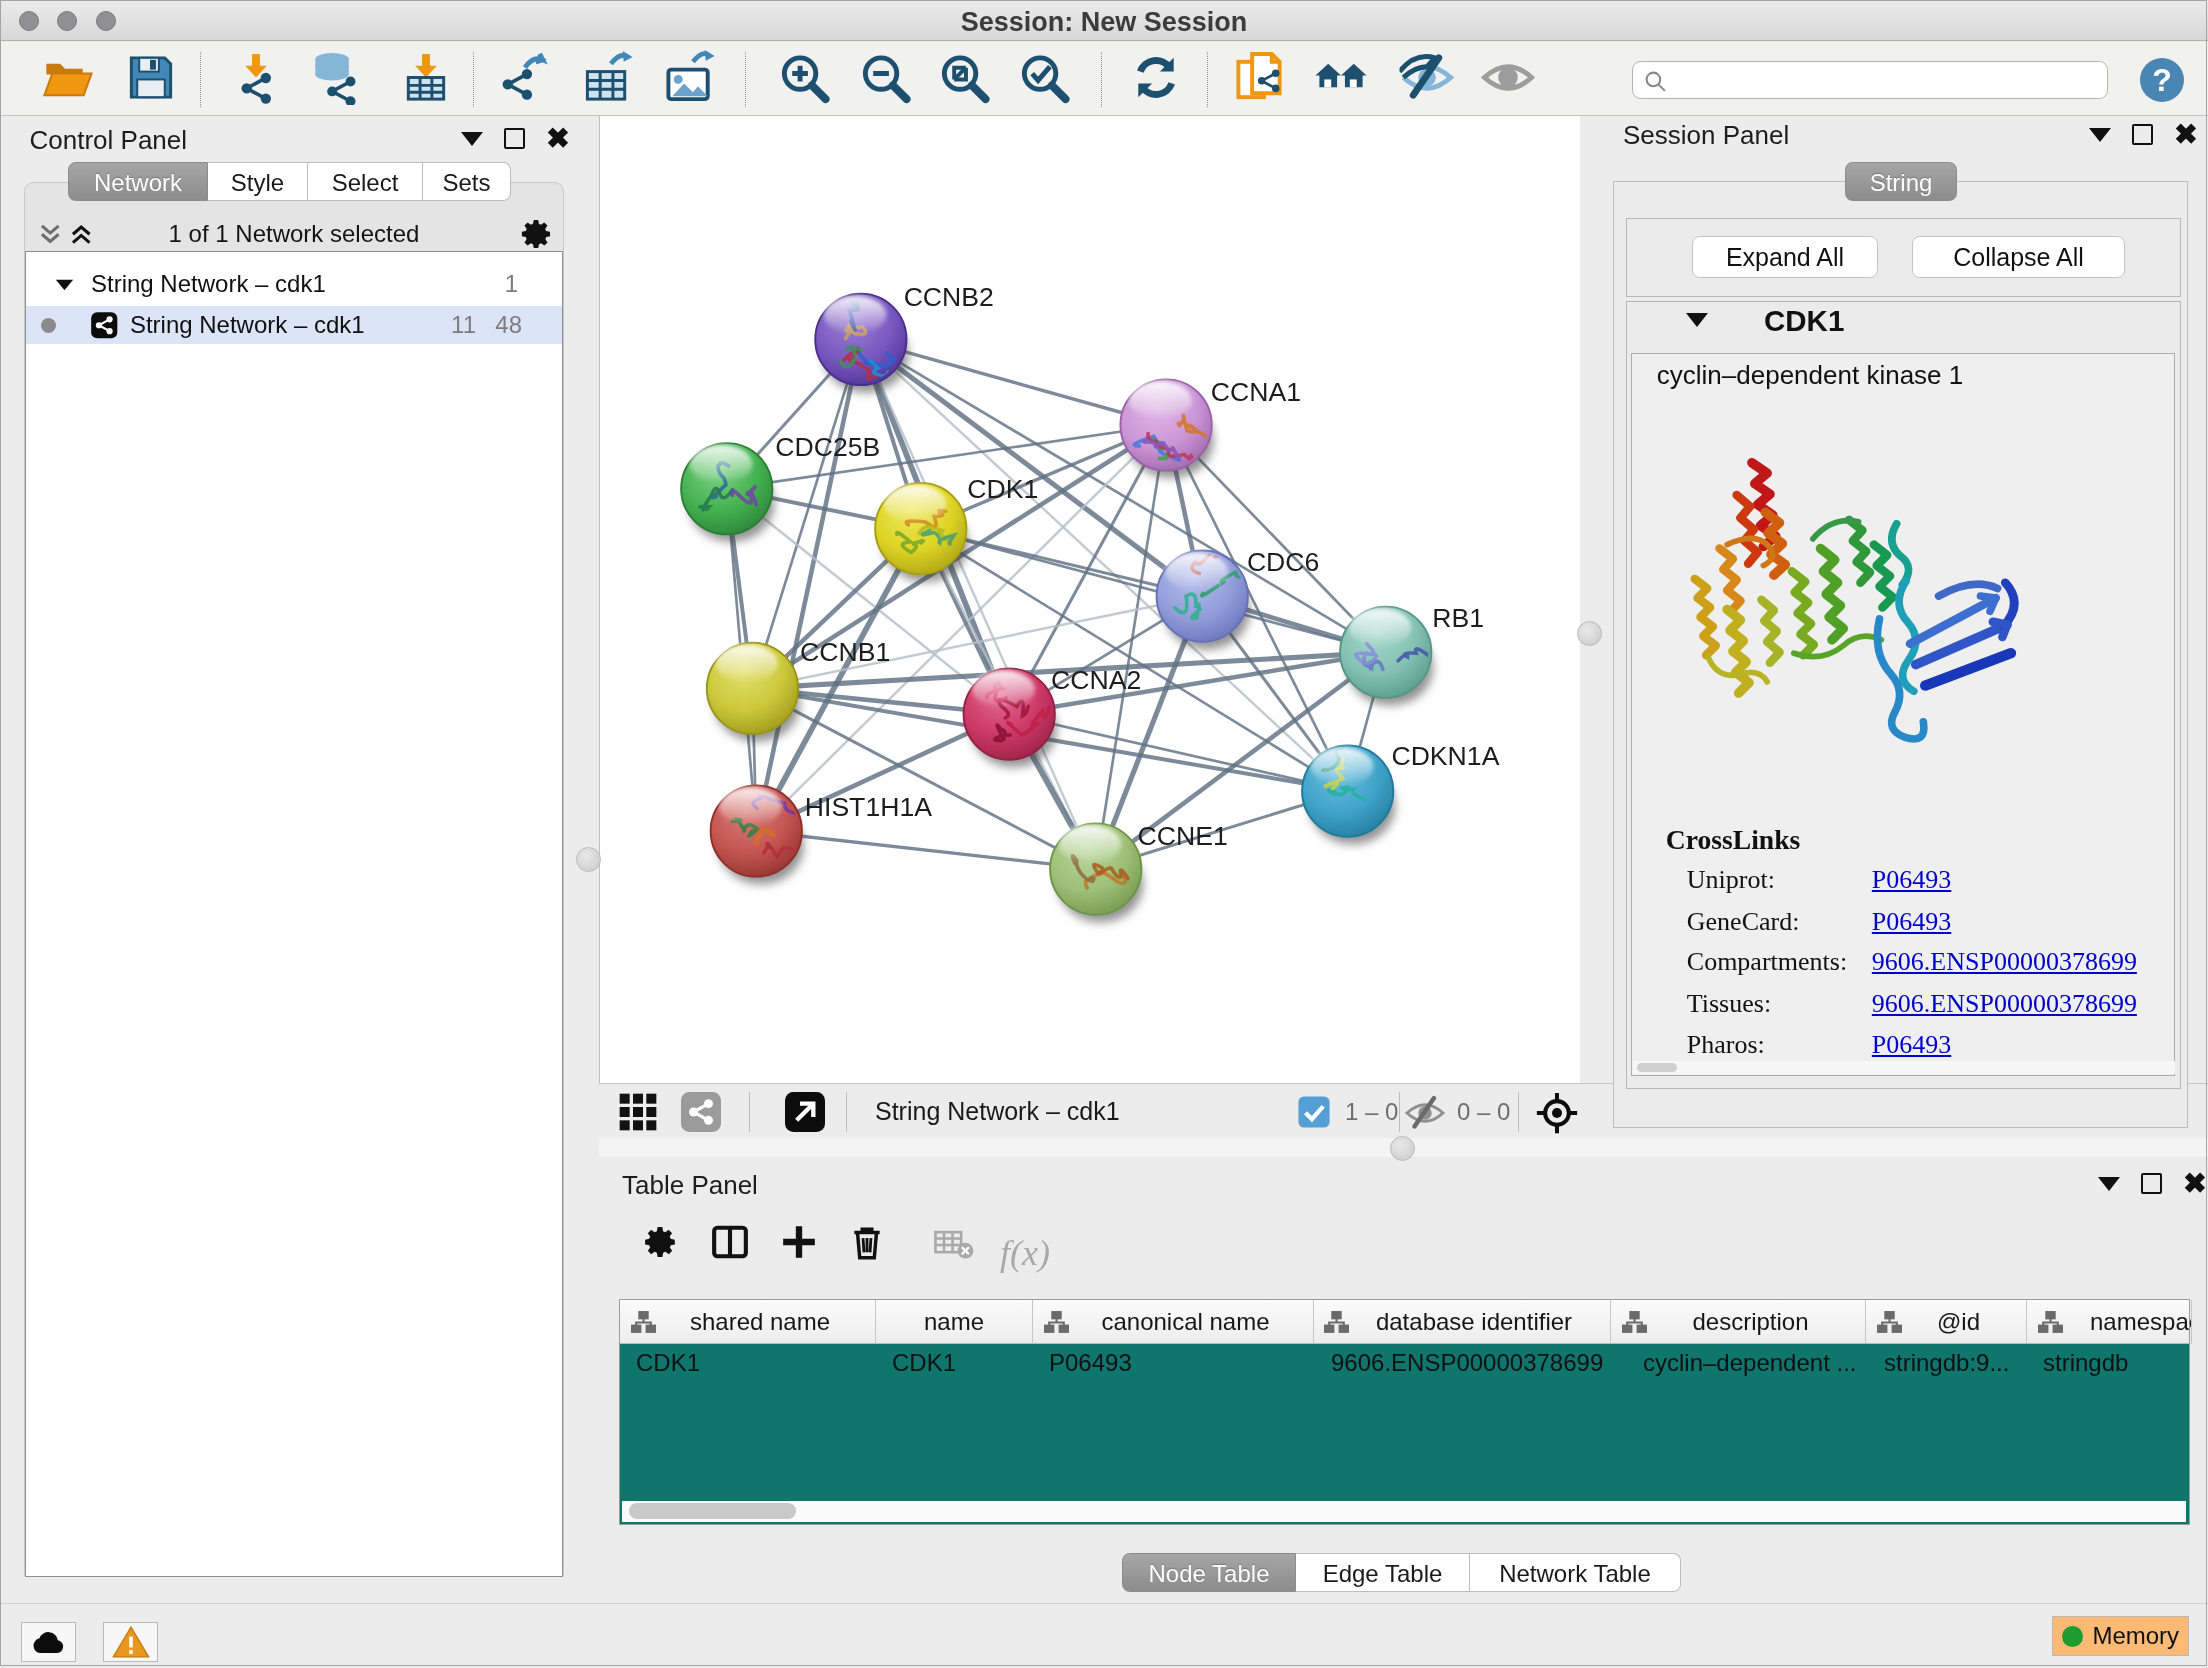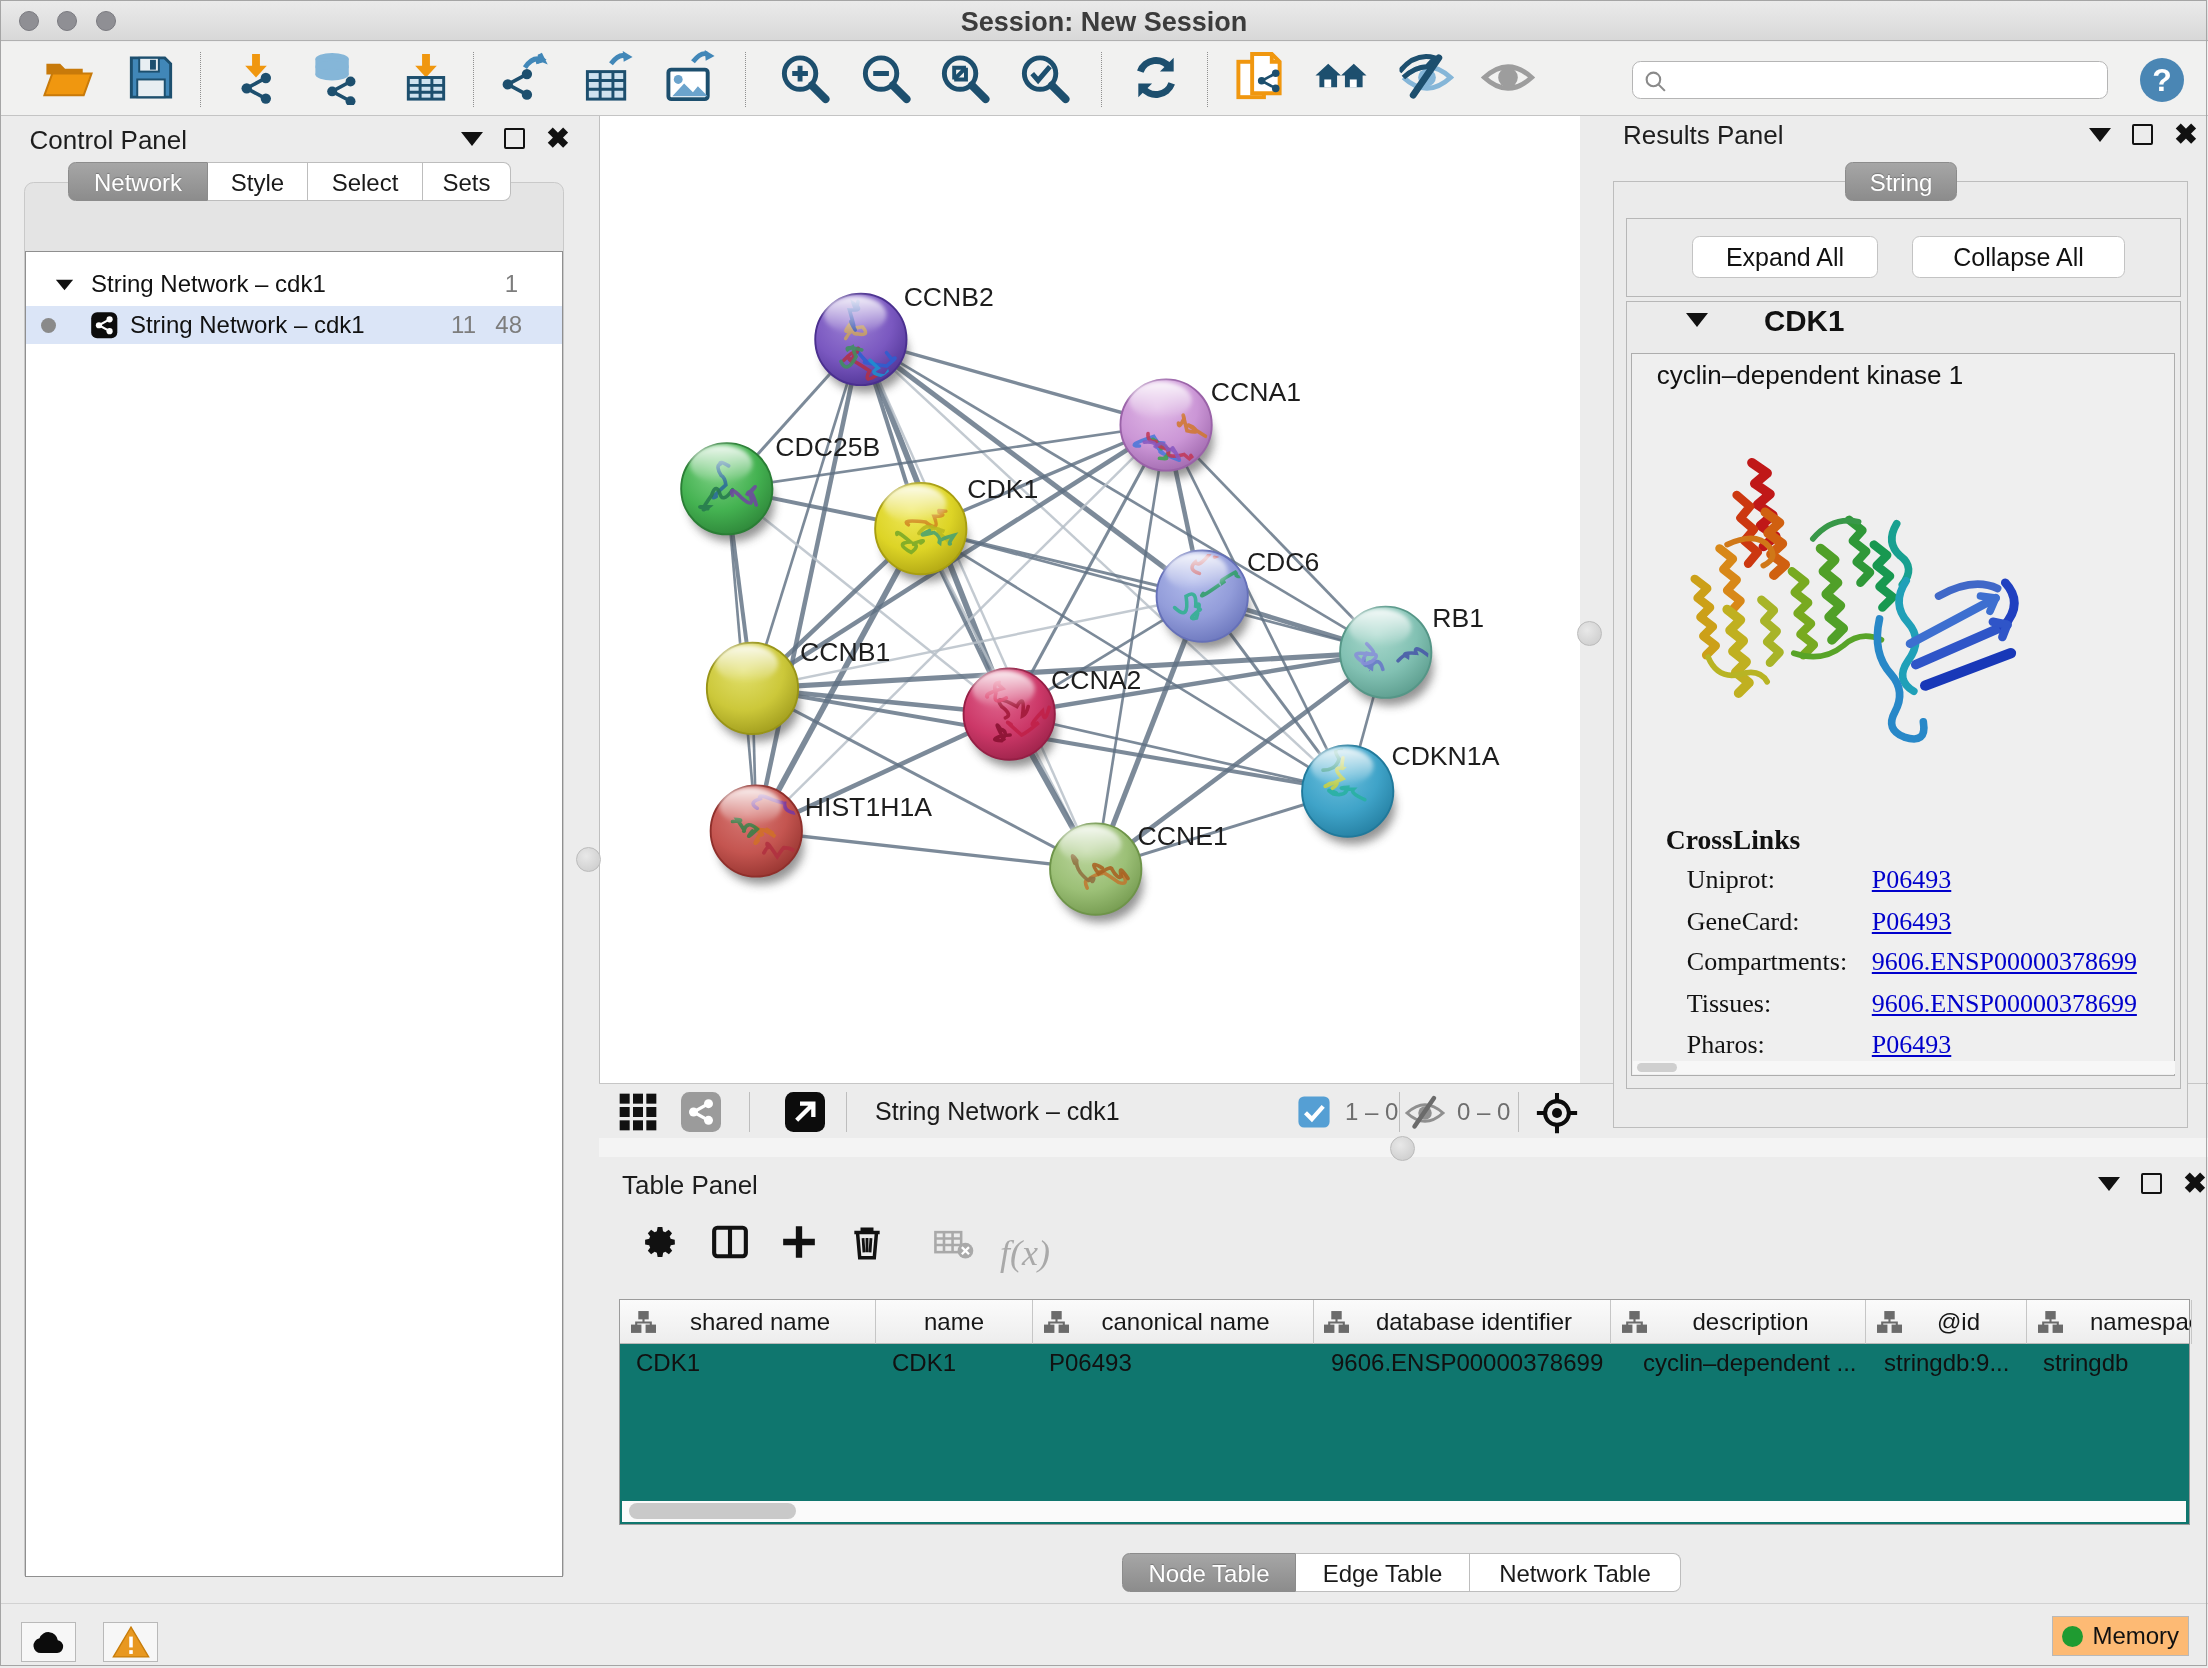--- a/index.html
+++ b/index.html
@@ -611,7 +611,7 @@
 </div>
 <div id="net-strip" class="abs"></div>
 
-<div id="rp-head" class="abs ph-title">Results Panel</div>
+<div id="rp-head" class="abs ph-title">Session Panel</div>
 <div class="ph-ctrls" style="left:2089px; top:124px;">
   <div class="tri-down"></div>
     <div class="sqr"></div>

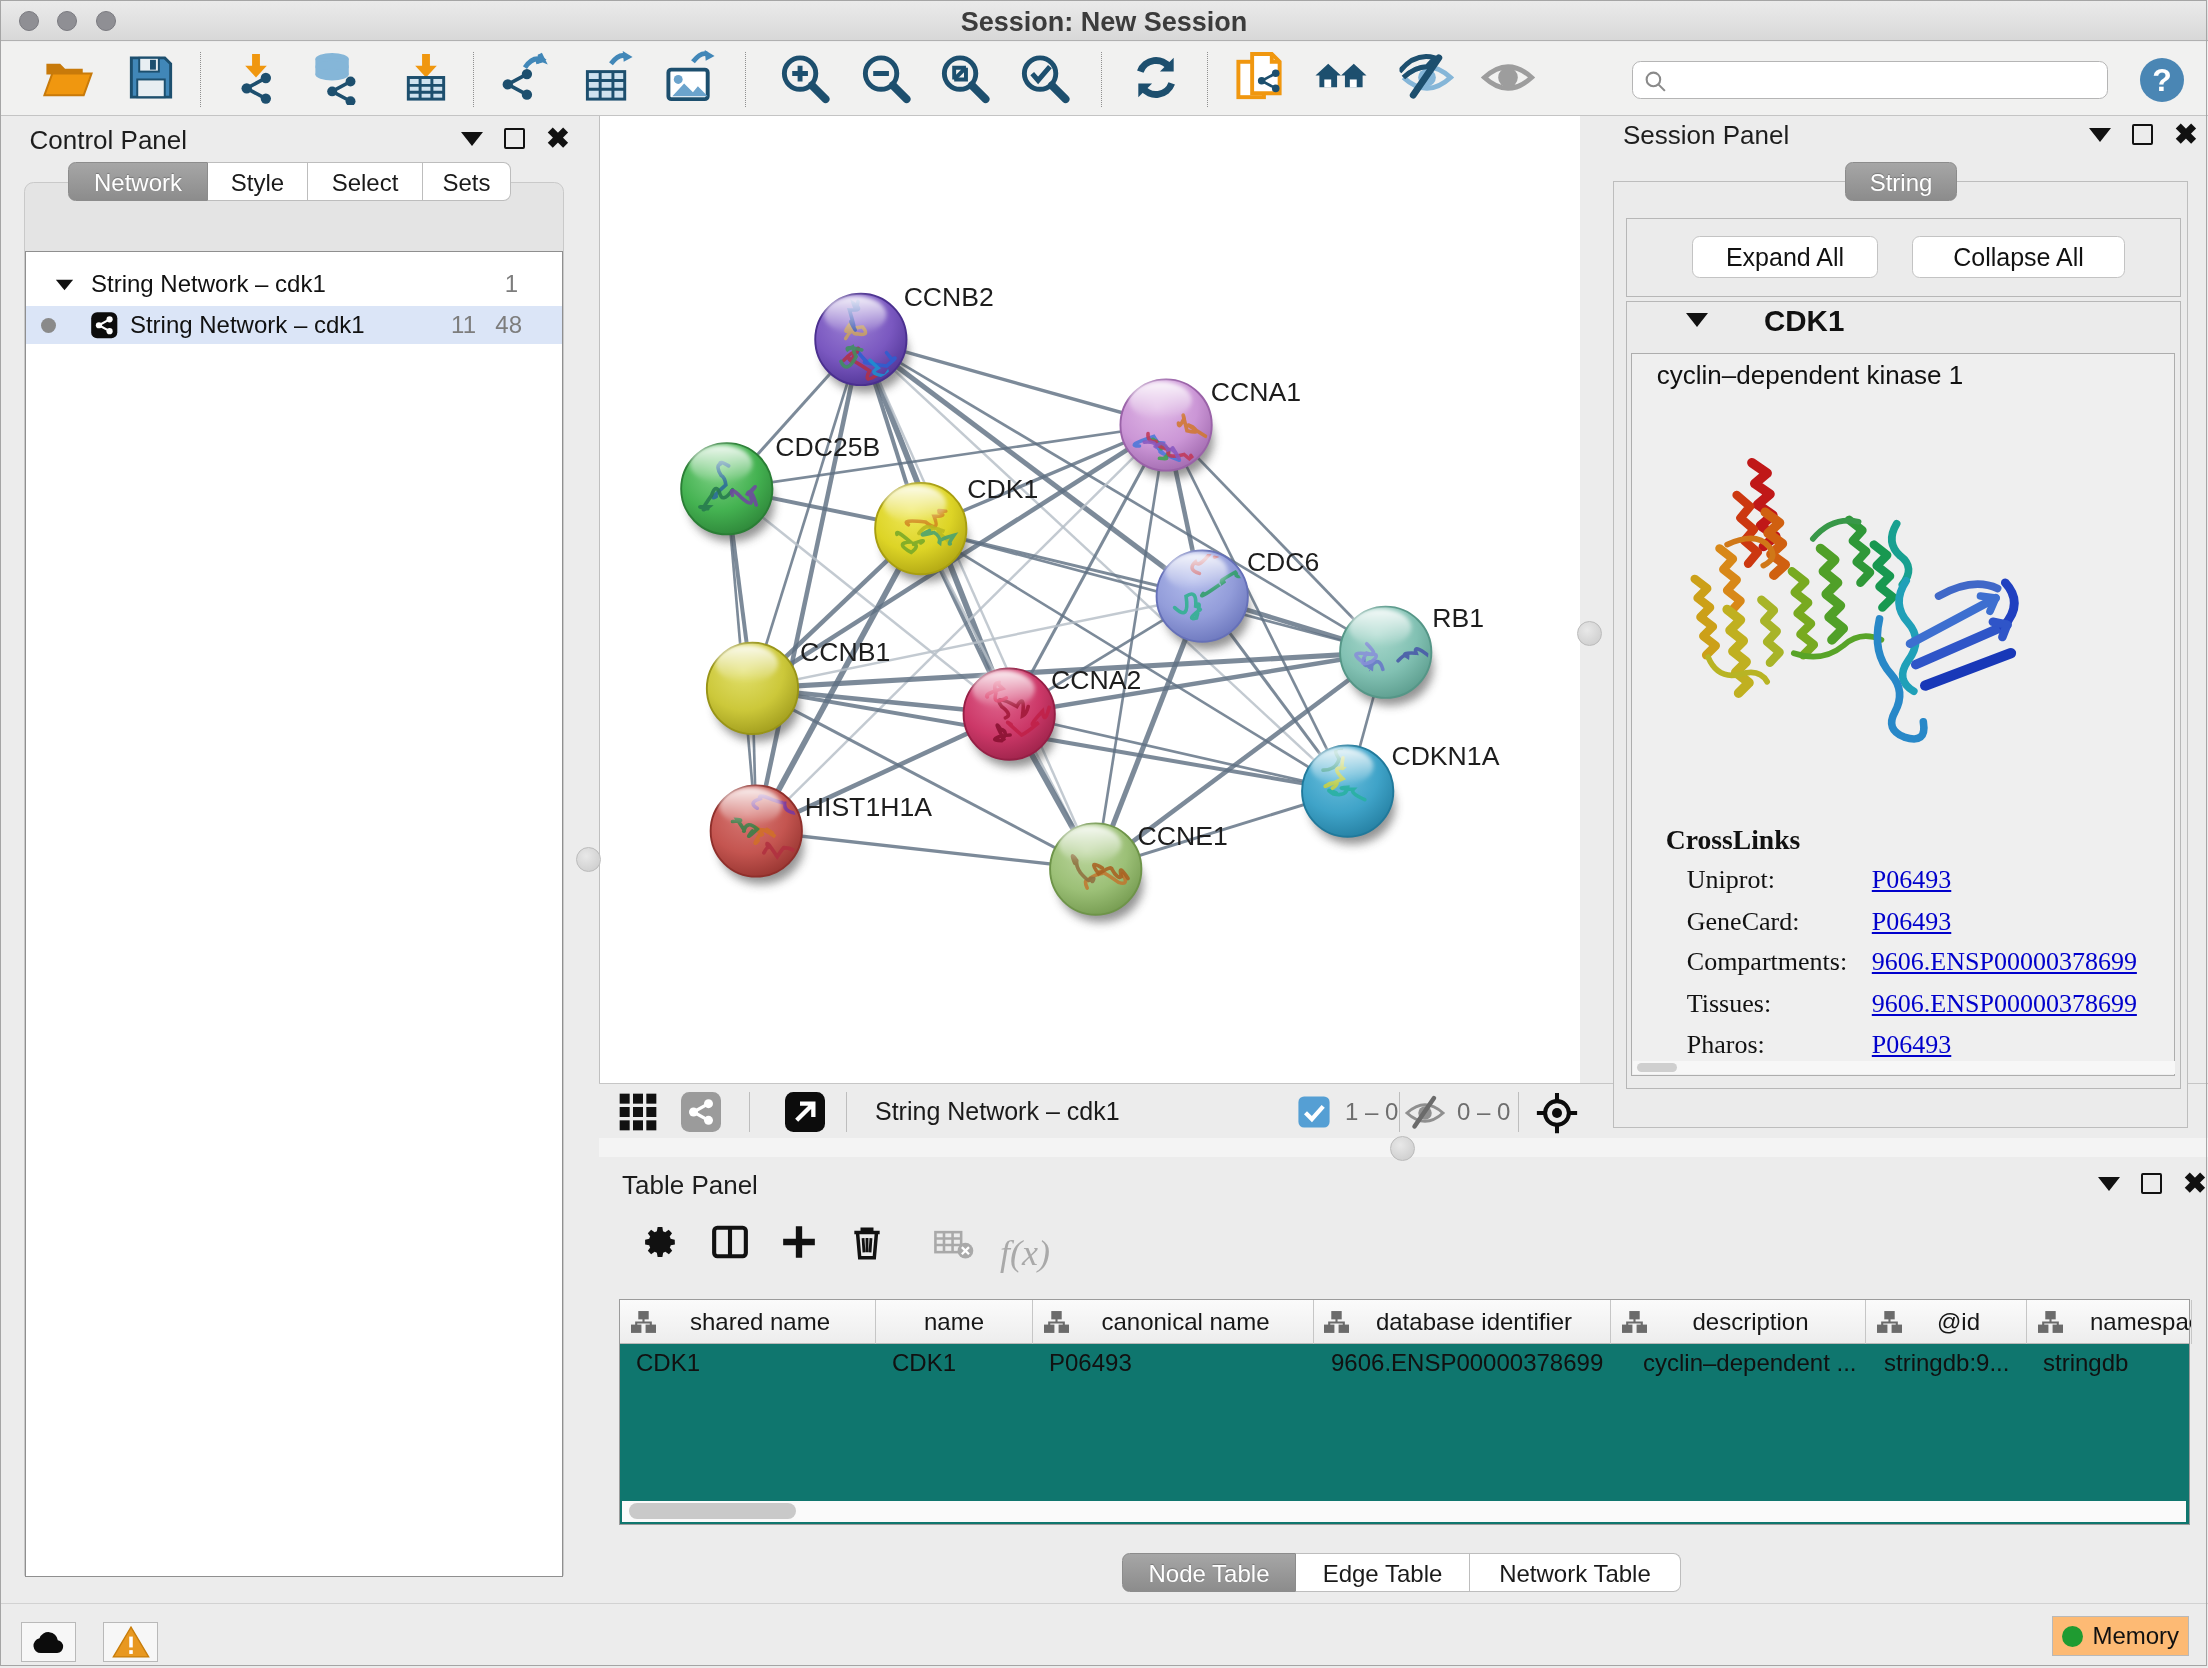--- a/index.html
+++ b/index.html
@@ -279,6 +279,18 @@
   <div class="tab last" style="width:88px;">Sets</div>
 </div>
 <div id="cp-body" class="abs">
+  <div id="cp-bar">
+    <svg width="28.5" height="28.5" viewBox="0 0 24 24" style="position:absolute;left:11.4px;top:9.5px;">
+      <path d="M5 5 l7 6 7-6 M5 12 l7 6 7-6" fill="none" stroke="#6e6e6e" stroke-width="2.6"></path>
+      </svg>
+    <svg width="28.5" height="28.5" viewBox="0 0 24 24" style="position:absolute;left:42px;top:9.5px;">
+      <path d="M5 12 l7-6 7 6 M5 19 l7-6 7 6" fill="none" stroke="#111" stroke-width="2.6"></path>
+      </svg>
+    <div style="position:absolute;left:0;top:9.5px;width:100%;text-align:center;font-size:24px;color:#141414;">1 of 1 Network selected</div>
+    <svg width="36" height="36" viewBox="0 0 24 24" style="position:absolute;left:493px;top:5.7px;">
+      <path fill="#111" d="M12 8.2a3.8 3.8 0 1 0 0 7.6 3.8 3.8 0 0 0 0-7.6zm9.4 5.3-.1-3-2.6-.5a7 7 0 0 0-.6-1.4l1.5-2.2-2.1-2.1-2.2 1.5a7 7 0 0 0-1.4-.6L13.5 2.6h-3L10 5.2a7 7 0 0 0-1.4.6L6.4 4.3 4.3 6.4l1.5 2.2a7 7 0 0 0-.6 1.4l-2.6.5v3l2.6.5a7 7 0 0 0 .6 1.4l-1.5 2.2 2.1 2.1 2.2-1.5a7 7 0 0 0 1.4.6l.5 2.6h3l.5-2.6a7 7 0 0 0 1.4-.6l2.2 1.5 2.1-2.1-1.5-2.2a7 7 0 0 0 .6-1.4z"></path>
+      </svg>
+  </div>
   <div id="cp-list">
     <div class="cp-row" style="top:13.3px;">
       <svg width="23" height="23" viewBox="0 0 24 24" style="margin-left:27px;">

